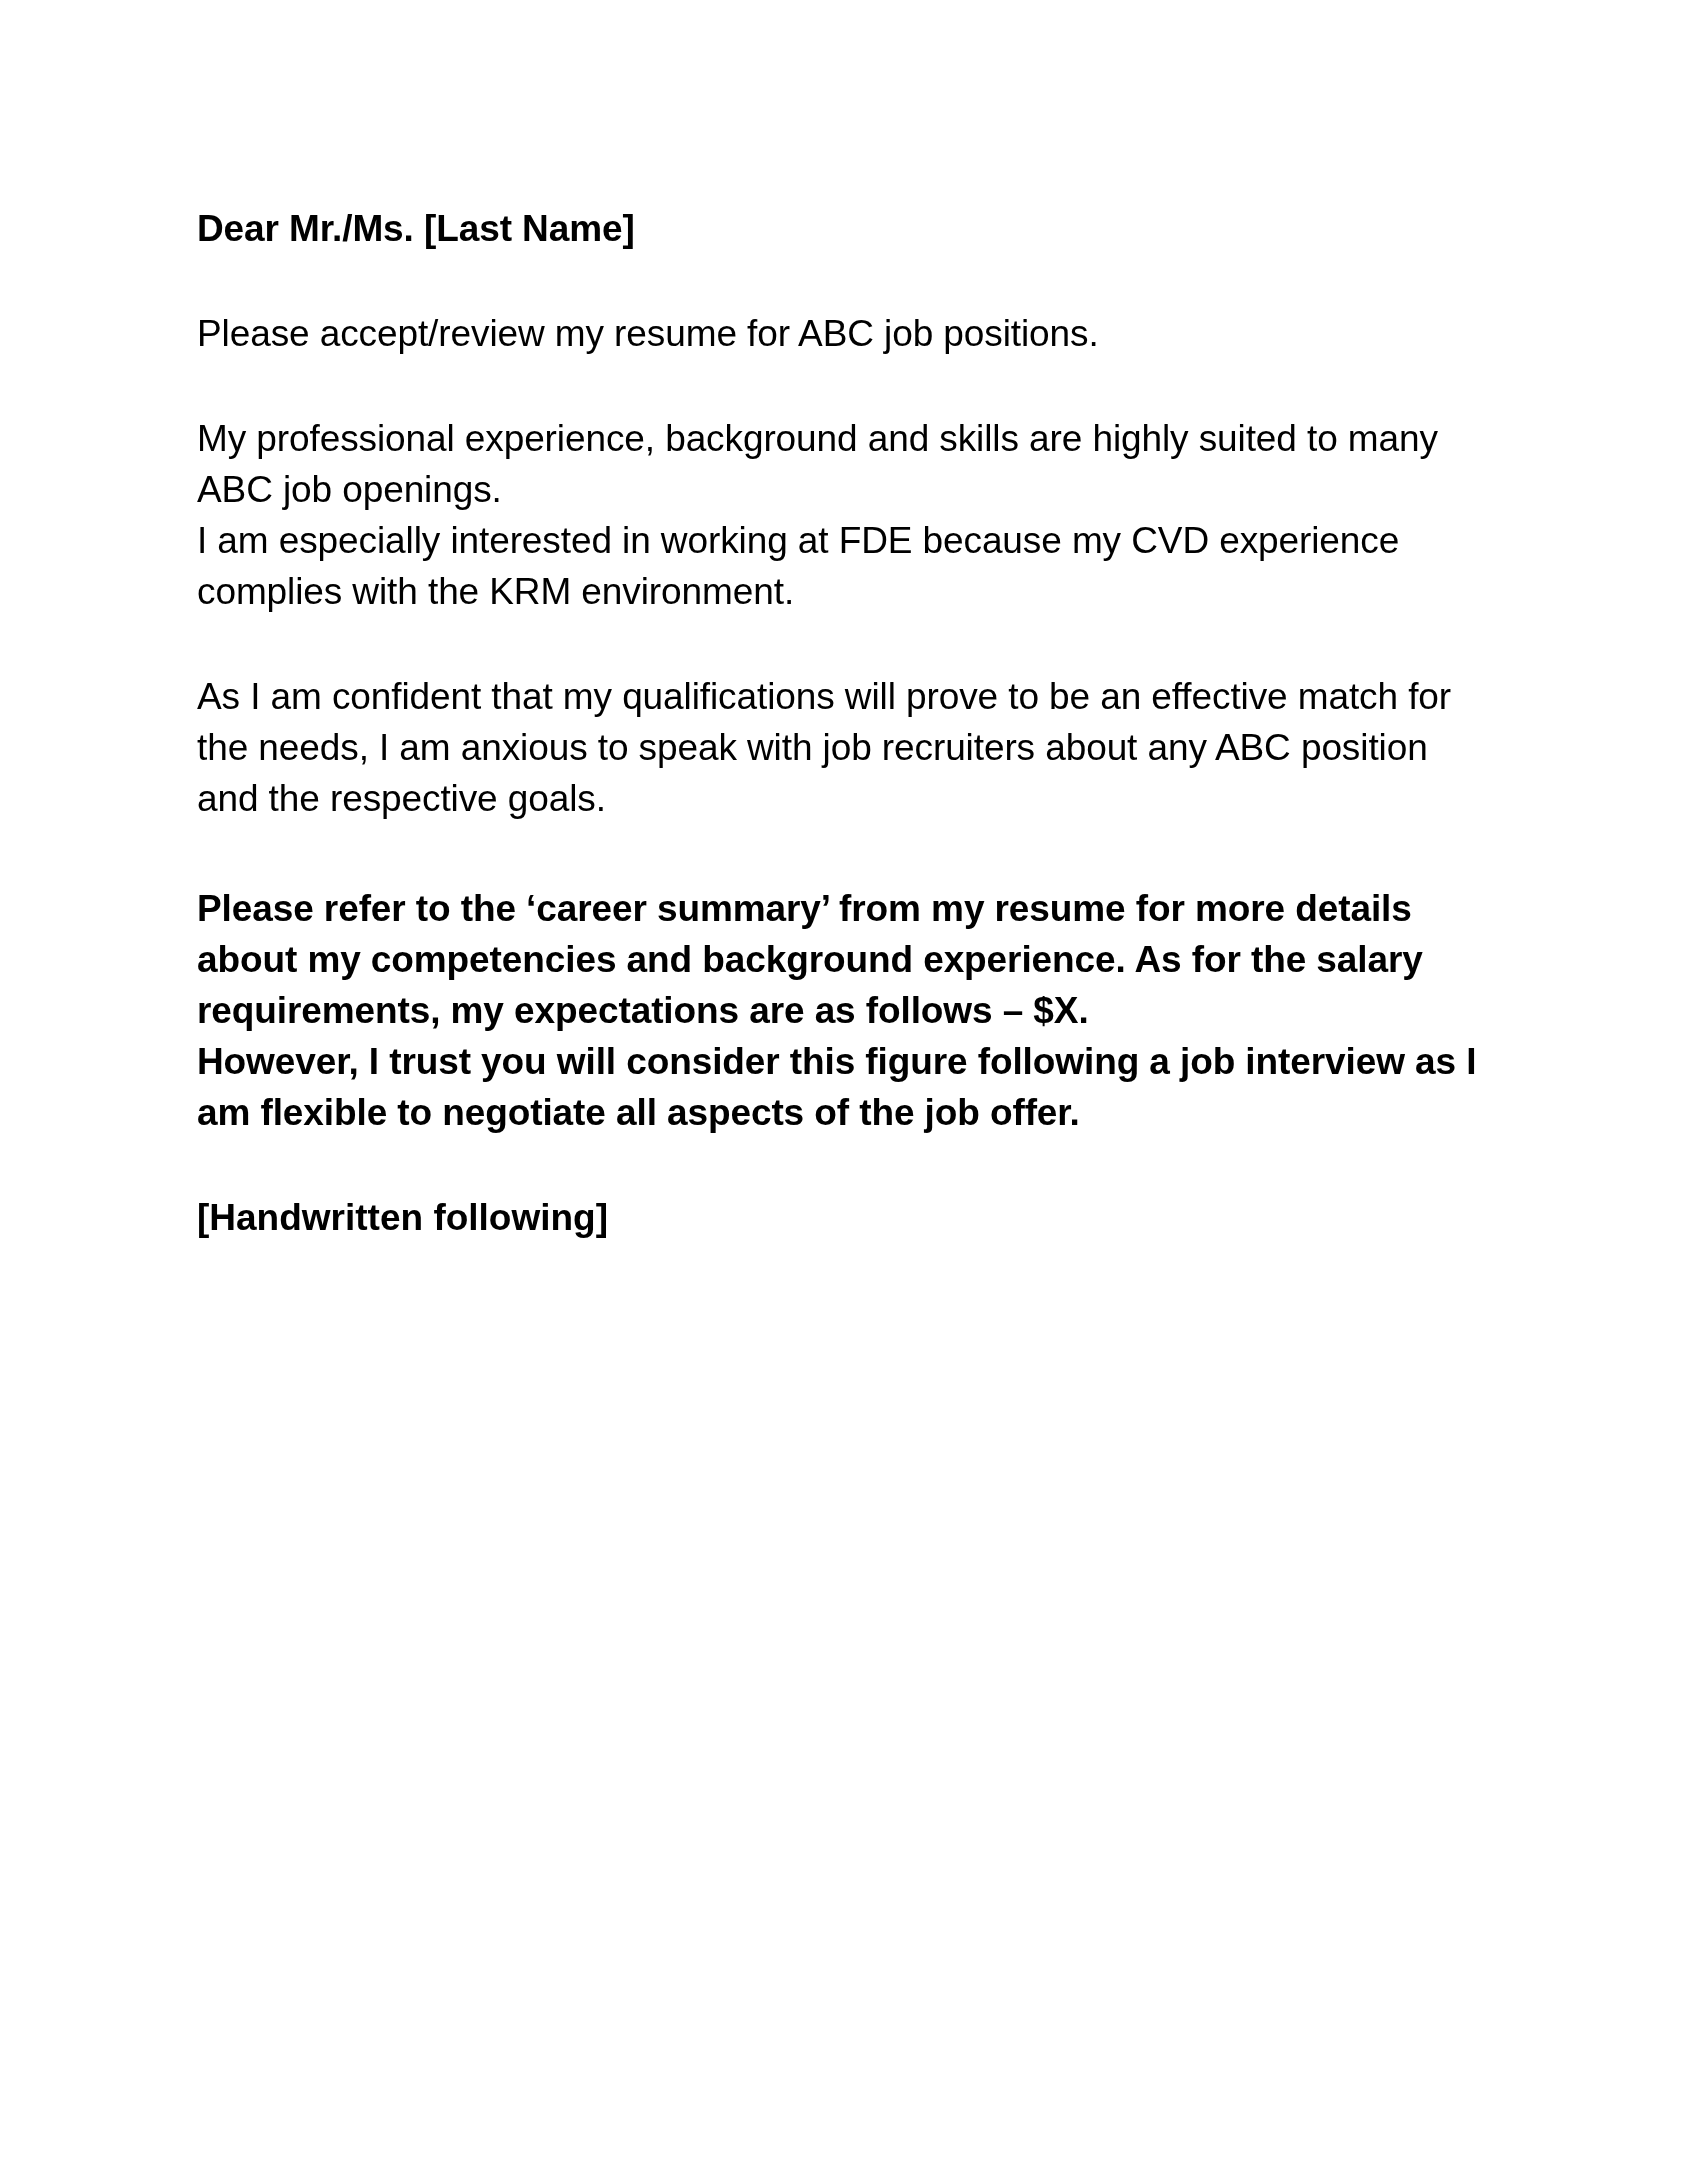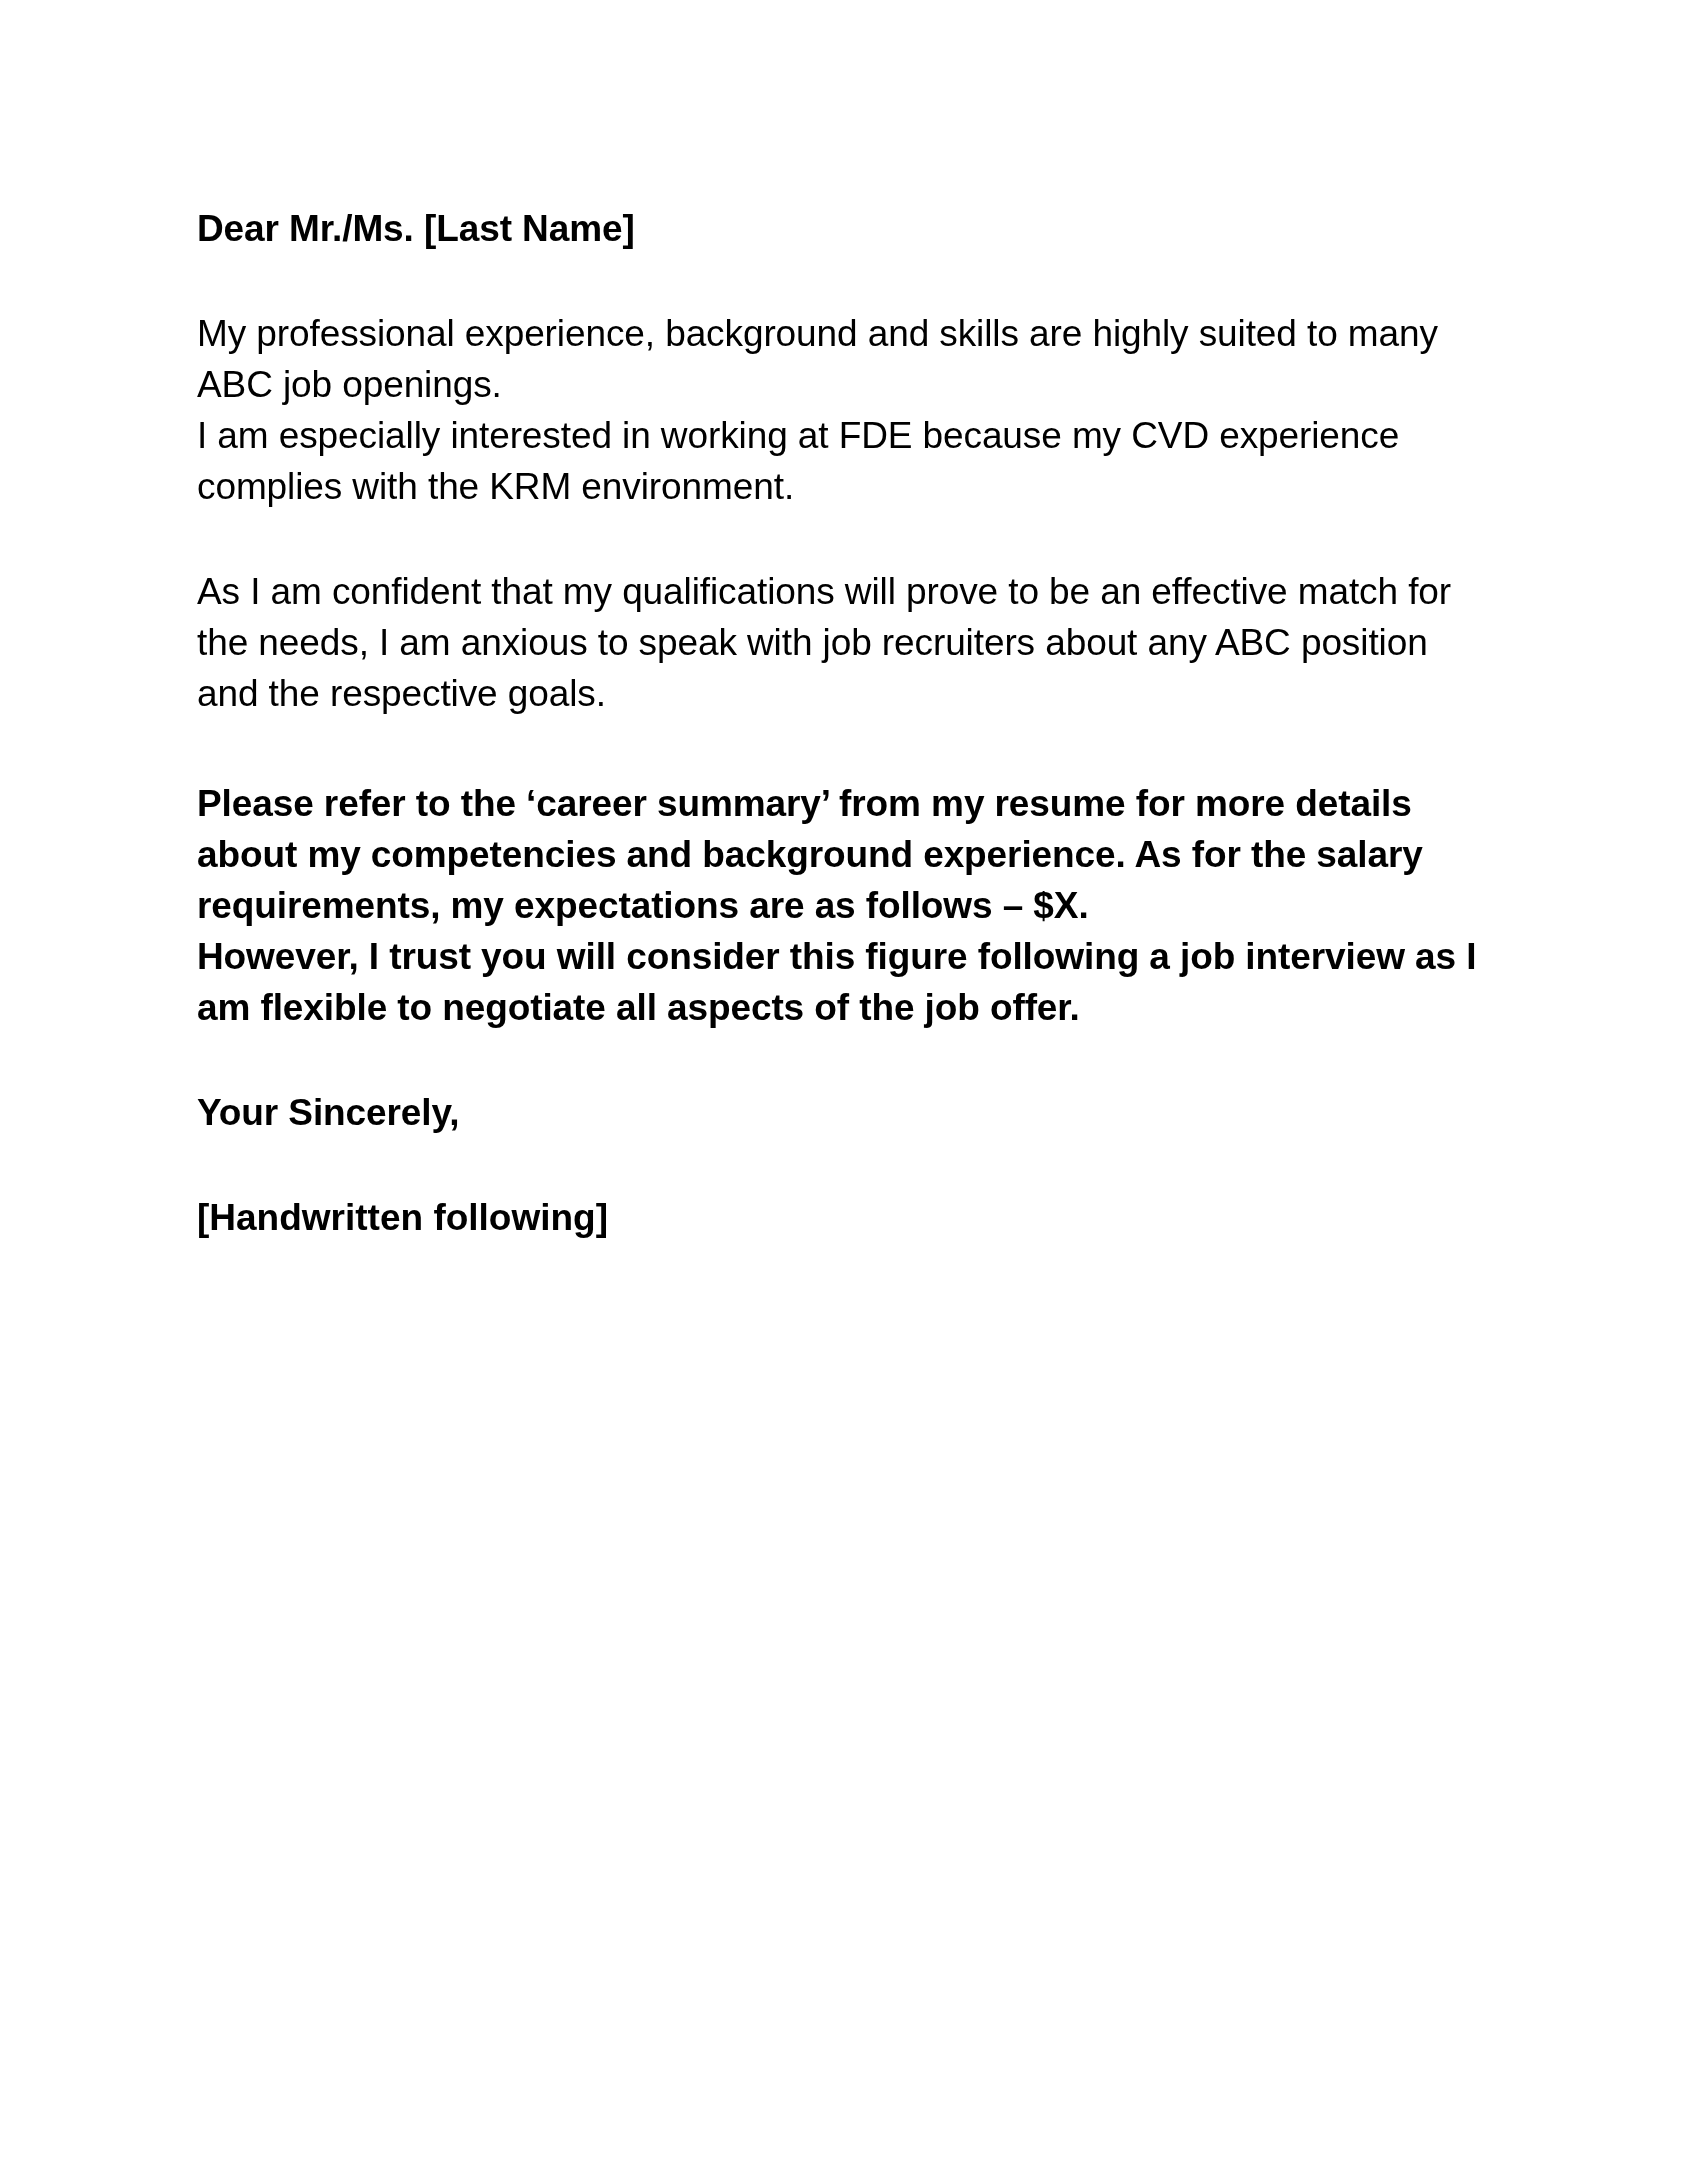--- a/index.html
+++ b/index.html
@@ -53,6 +53,7 @@
 
     <div class="block bold gap-salutation">Dear Mr./Ms. [Last Name]</div>
 
+    <div class="block gap-normal">Please accept/review my resume for ABC job positions.</div>
 
     <div class="block gap-normal">My professional experience, background and skills are highly suited to many ABC job openings.
 I am especially interested in working at FDE because my CVD experience complies with the KRM environment.</div>

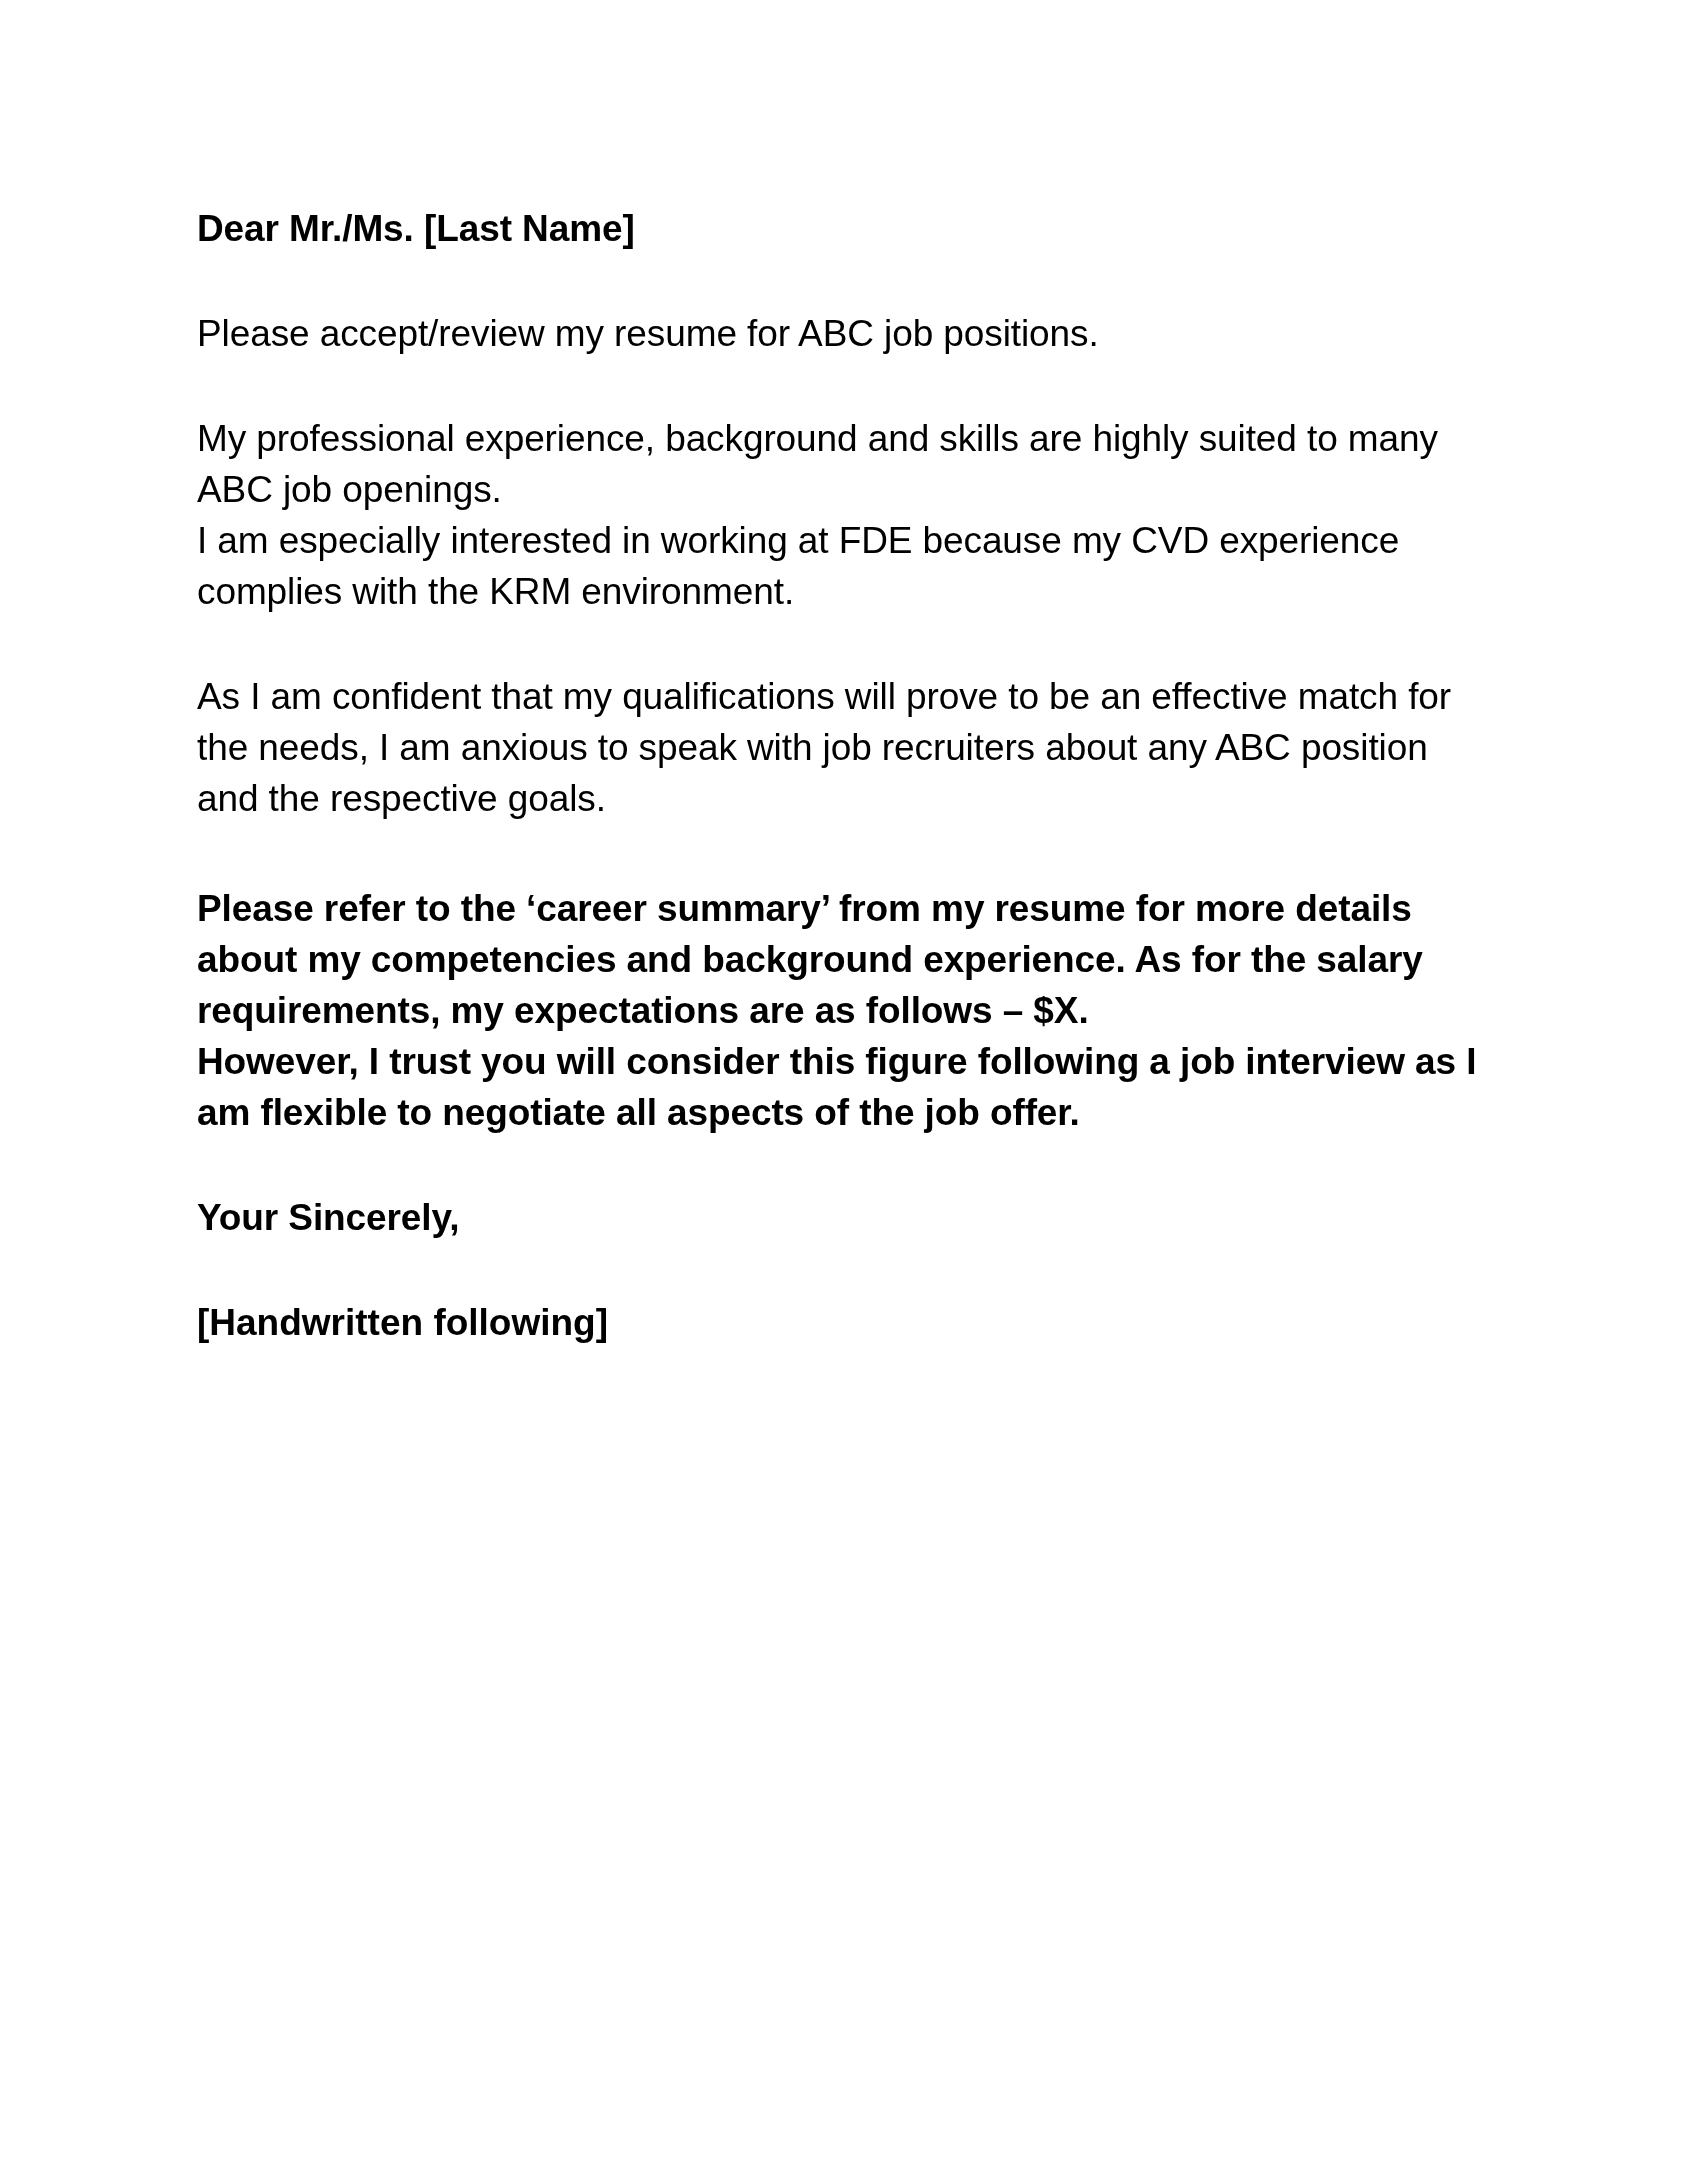--- a/index.html
+++ b/index.html
@@ -63,7 +63,6 @@
     <div class="block gap-closing">Please refer to the ‘career summary’ from my resume for more details about my competencies and background experience. As for the salary requirements, my expectations are as follows – $X.
 However, I trust you will consider this figure following a job interview as I am flexible to negotiate all aspects of the job offer.</div>
 
-    <div class="block bold gap-normal">Your Sincerely,</div>
 
     <div>
       <div class="sig-line">[Handwritten following]</div>

